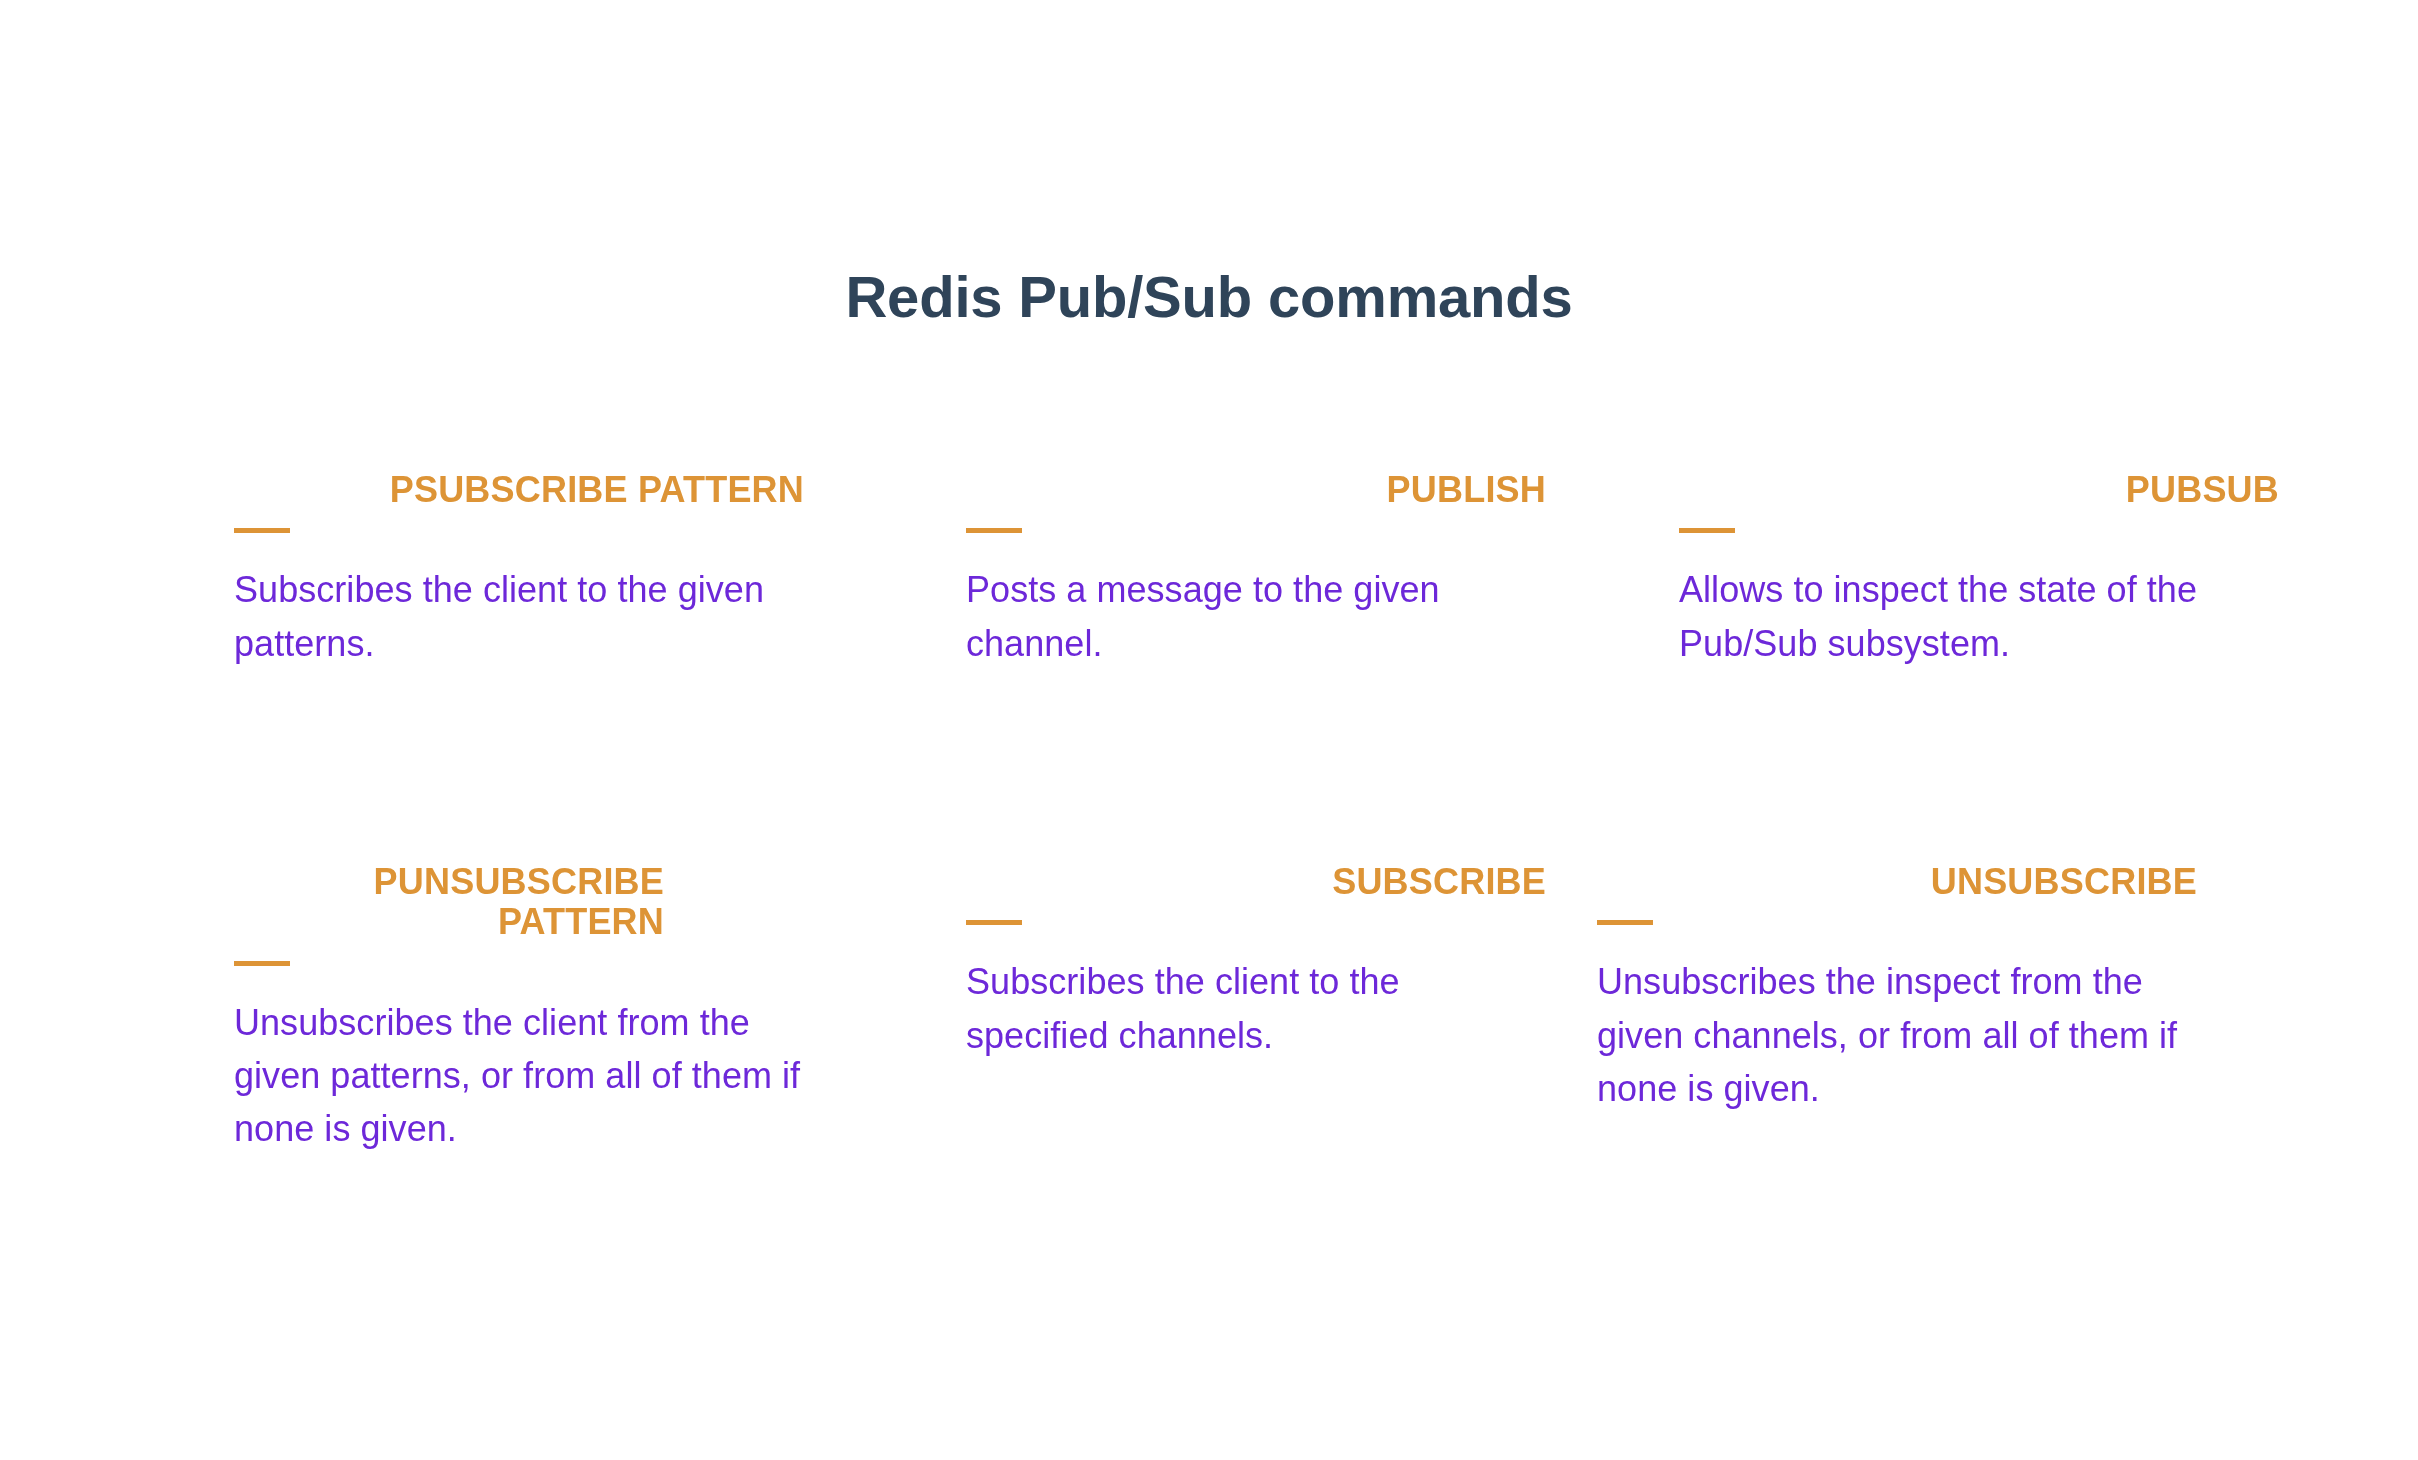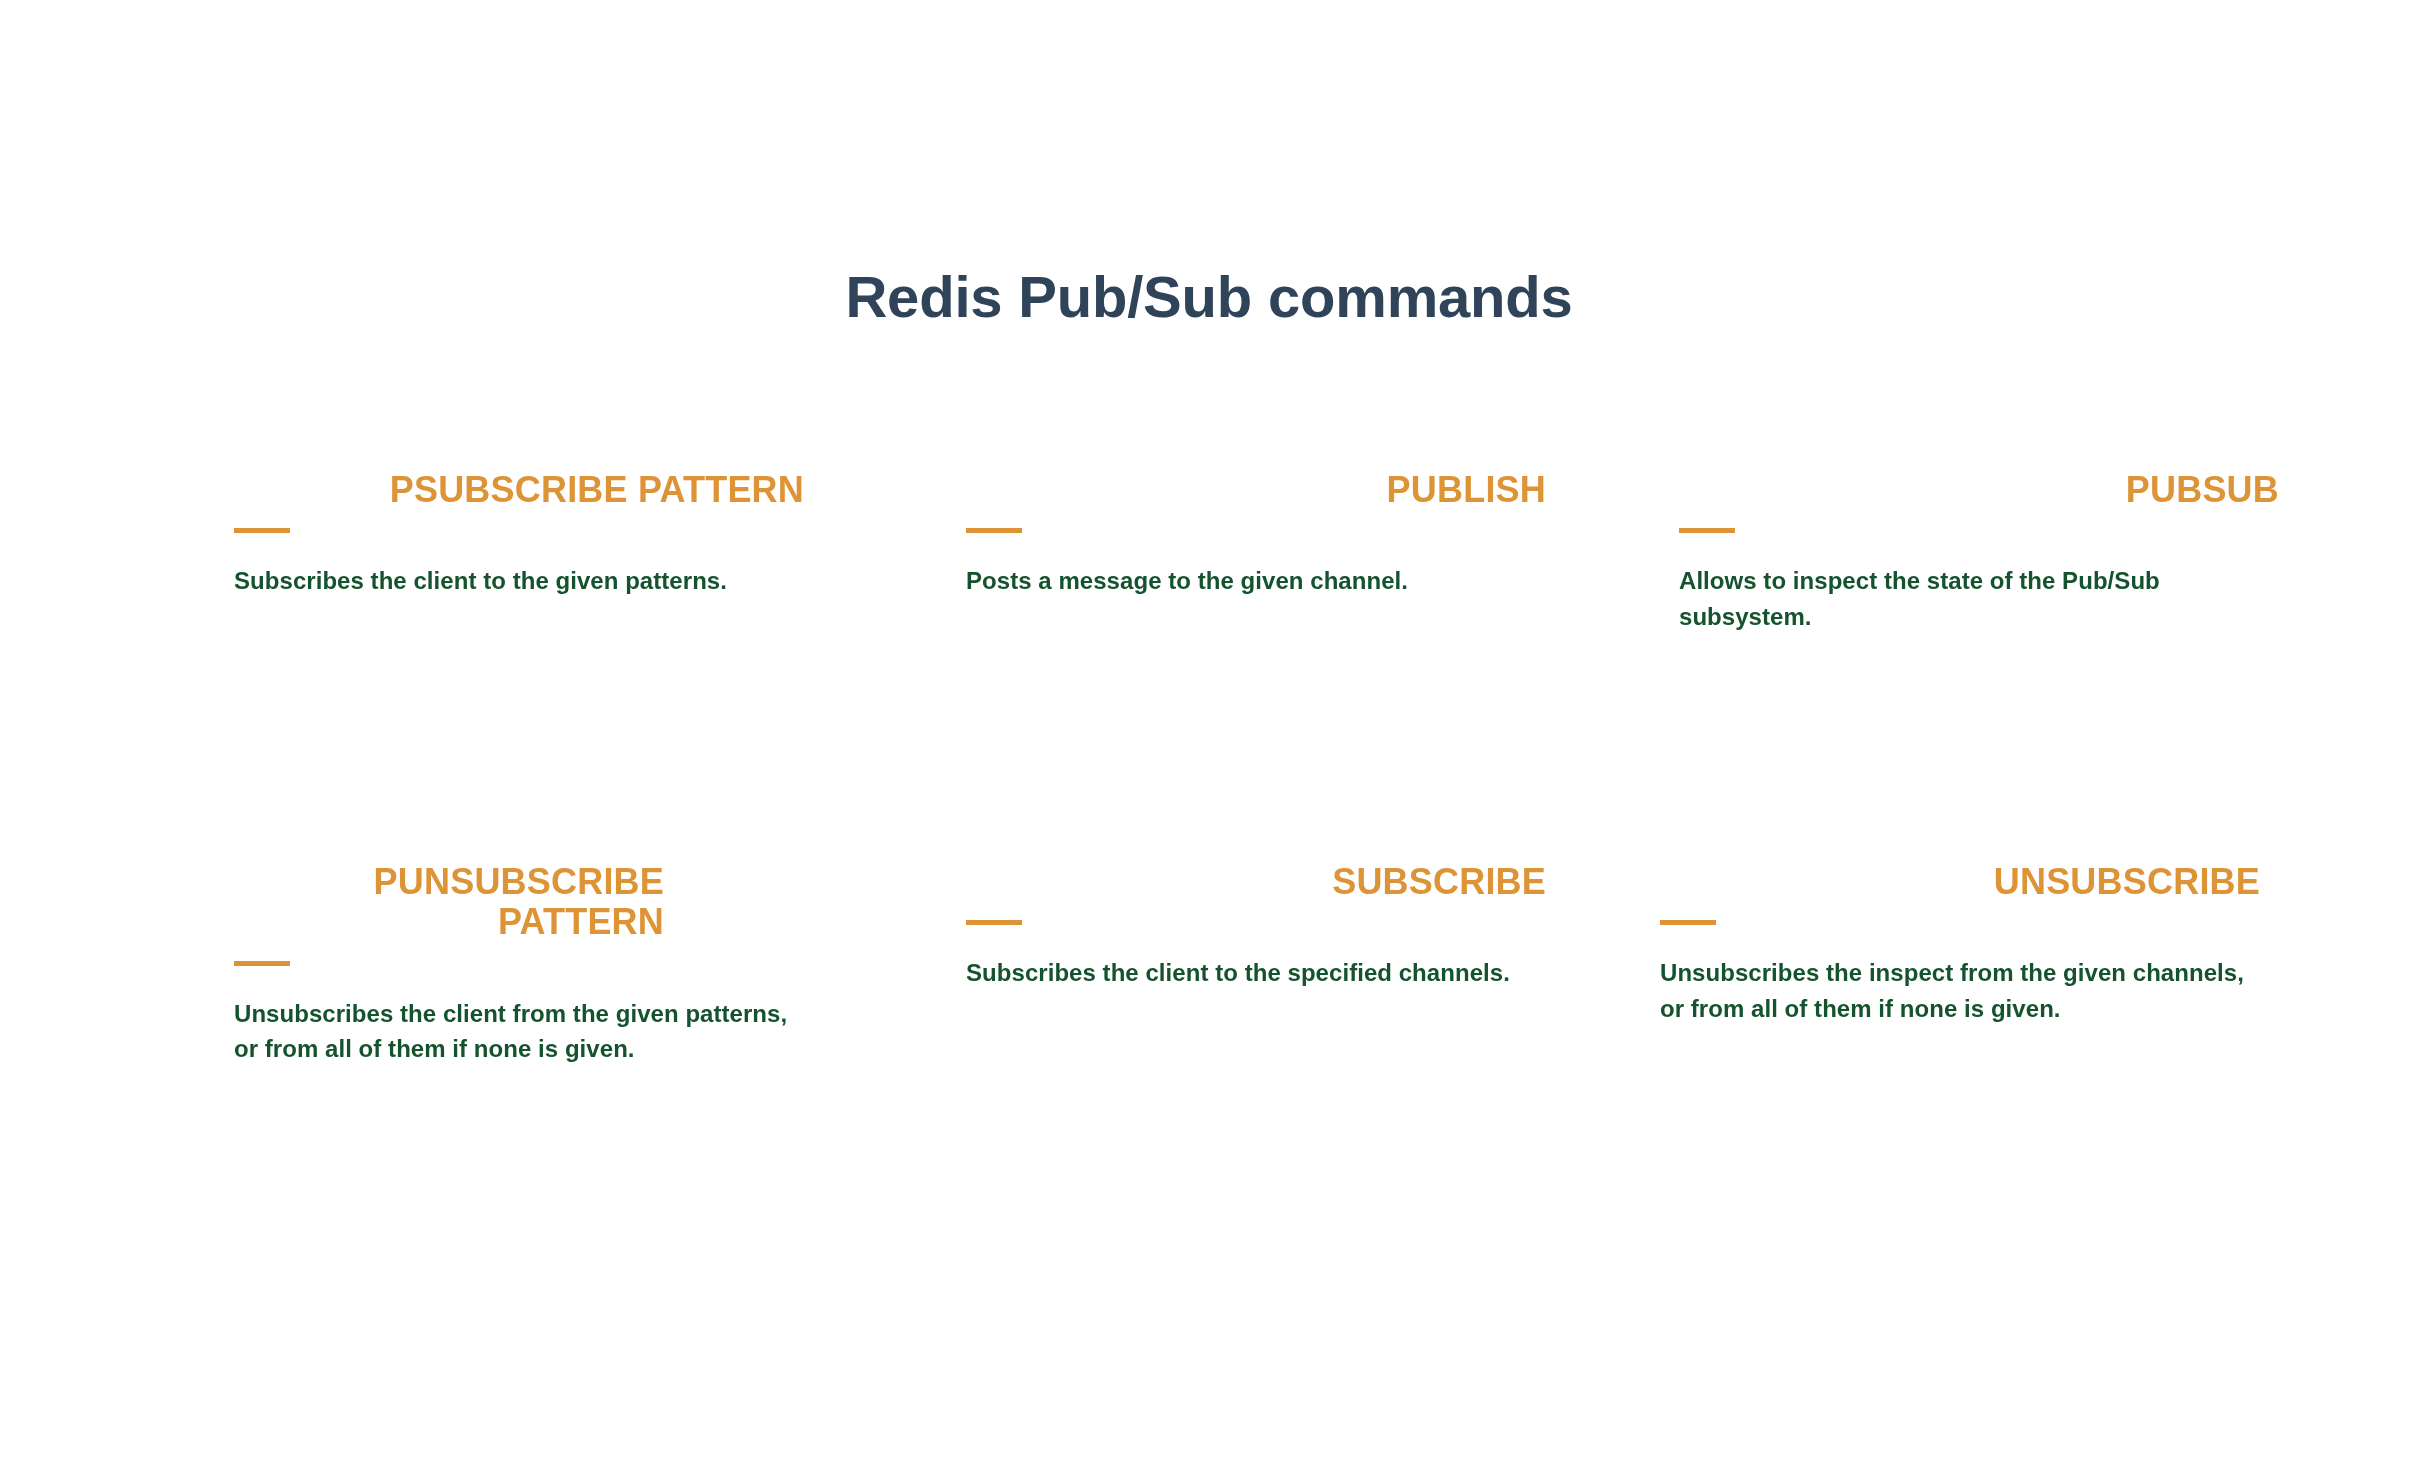--- a/index.html
+++ b/index.html
@@ -77,10 +77,10 @@
   .cmd-desc {
     margin: 0;
     margin-top: 30px;
-    font-size: 24px;
-    font-weight: 700;
+    font-size: 36px;
+    font-weight: 400;
     line-height: 1.48;
-    color: #14532d;
+    color: #6d28d9;
     letter-spacing: 0.05px;
   }
 

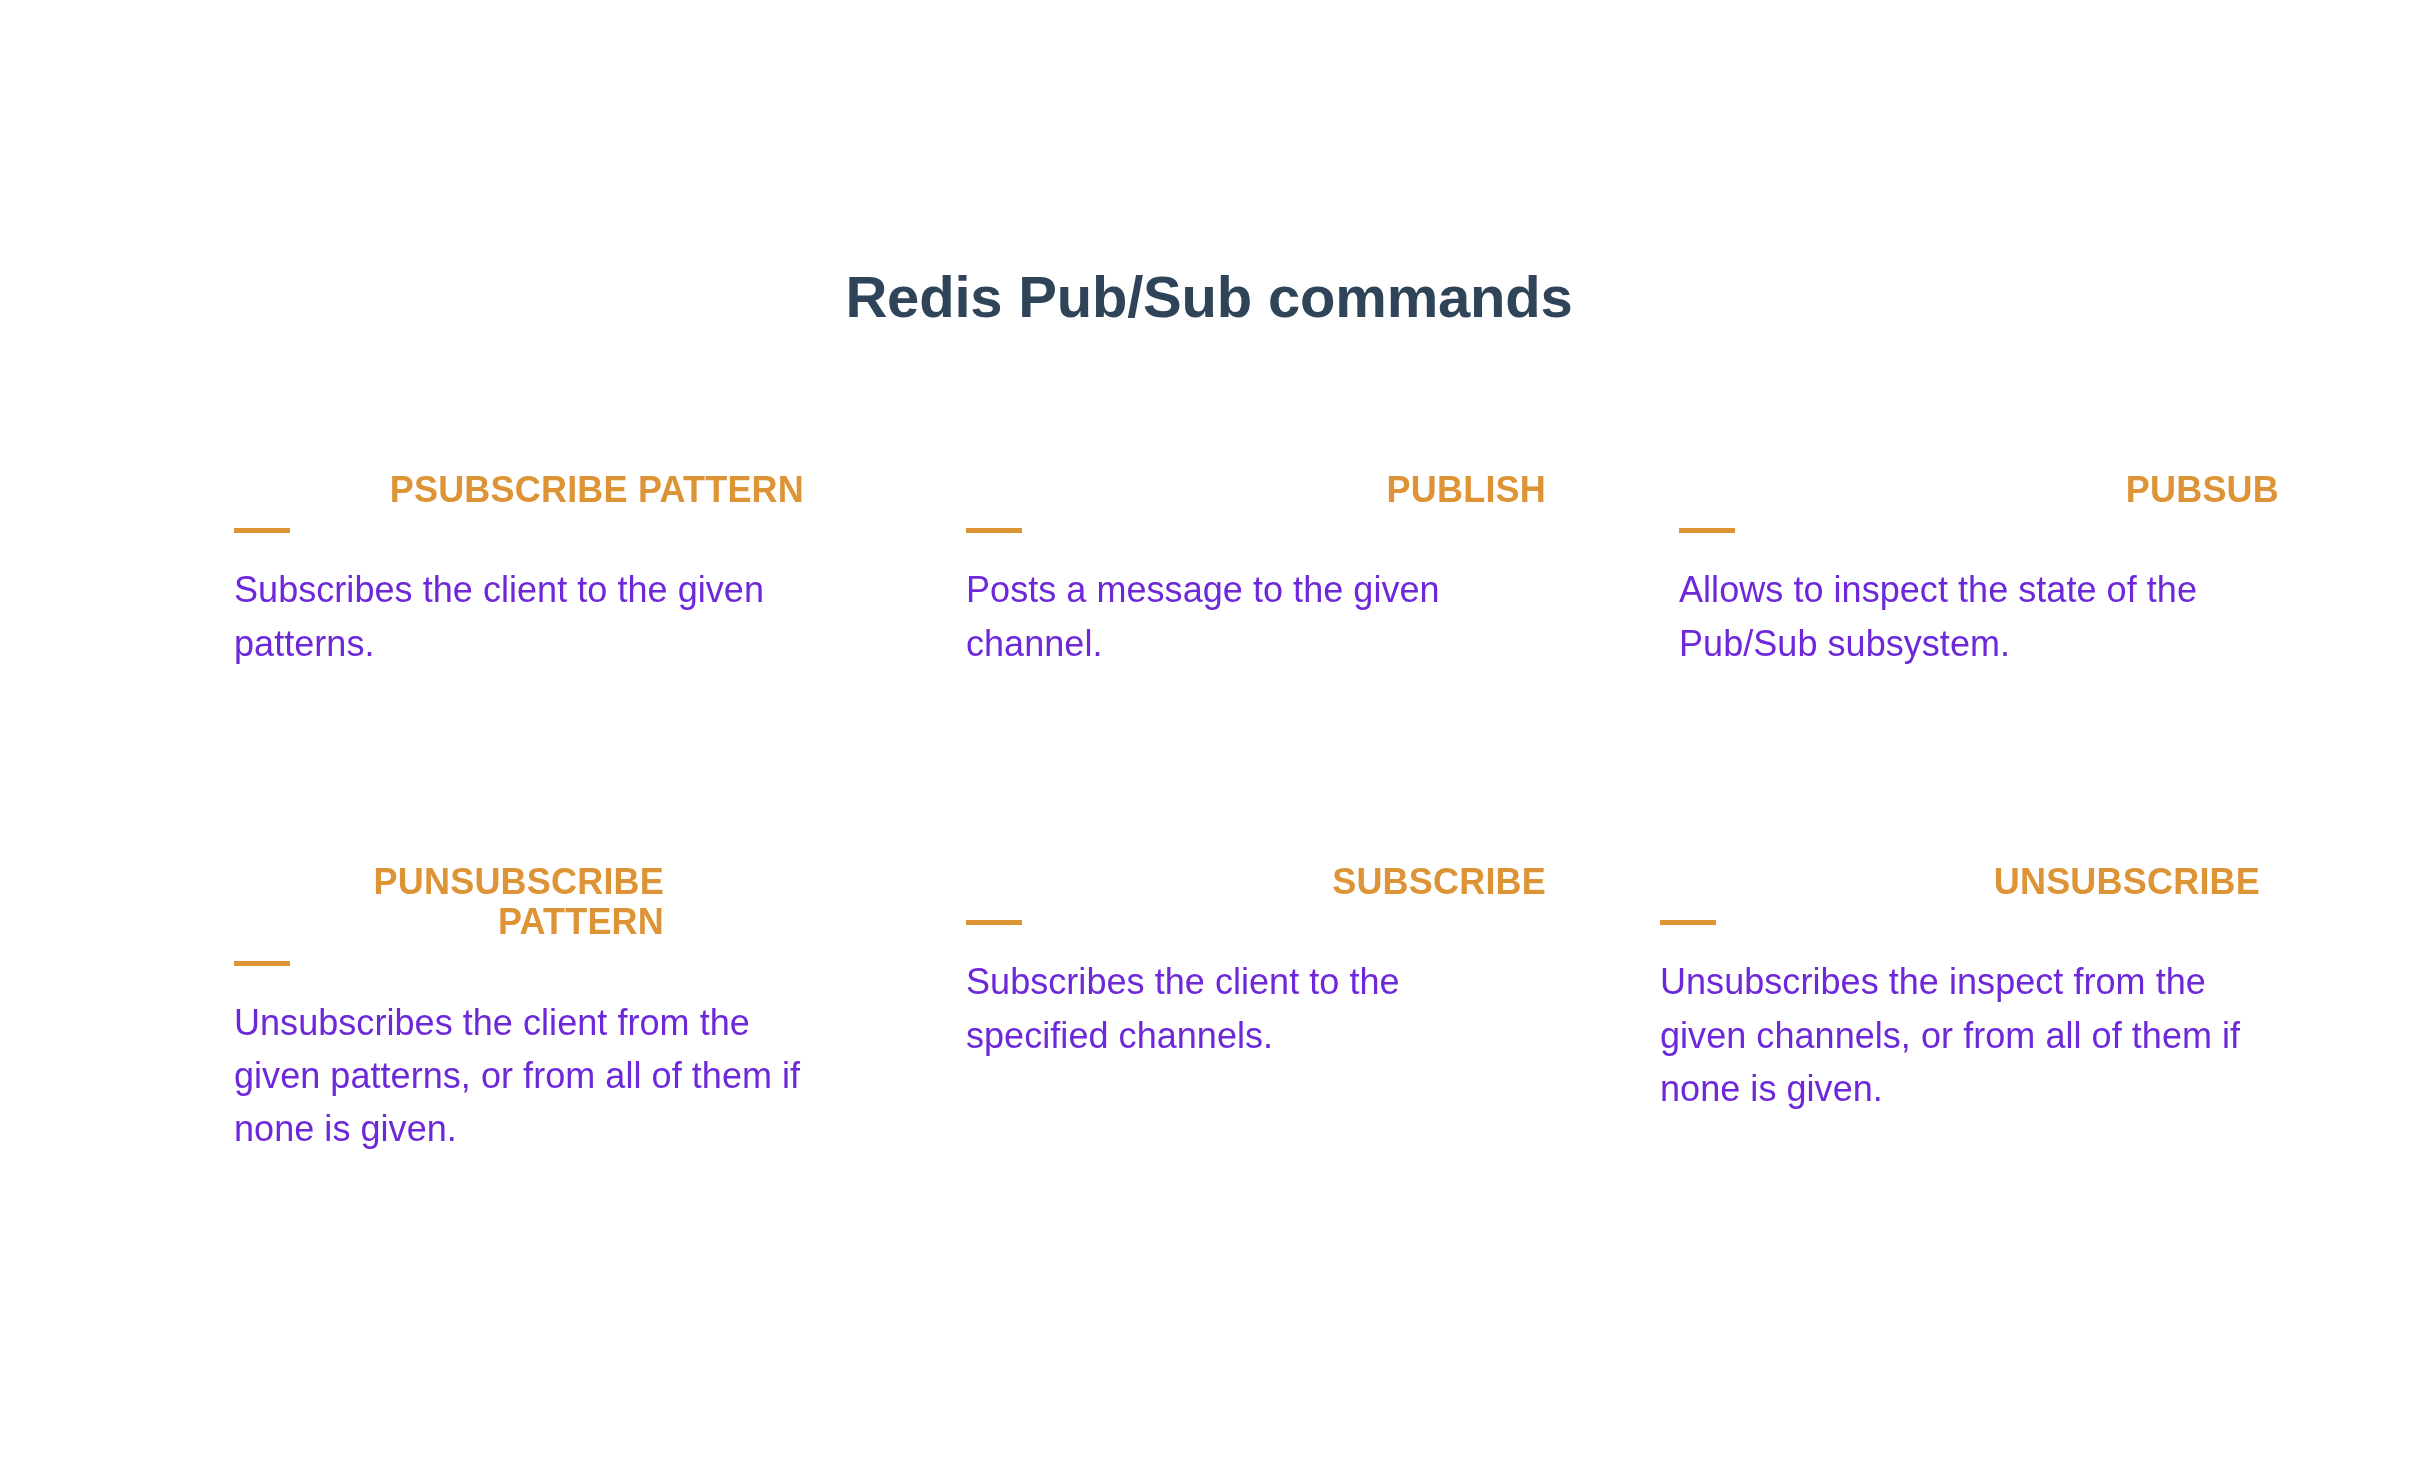--- a/index.html
+++ b/index.html
@@ -52,7 +52,7 @@
   .card.c3r1 { left: 1679px; top: 470px; width: 600px; }
   .card.c1r2 { left: 234px;  top: 862px; width: 570px; }
   .card.c2r2 { left: 966px;  top: 862px; width: 580px; }
-  .card.c3r2 { left: 1660px; top: 862px; width: 600px; }
+  .card.c3r2 { left: 1597px; top: 862px; width: 600px; }
 
   .cmd-name {
     font-size: 36px;

